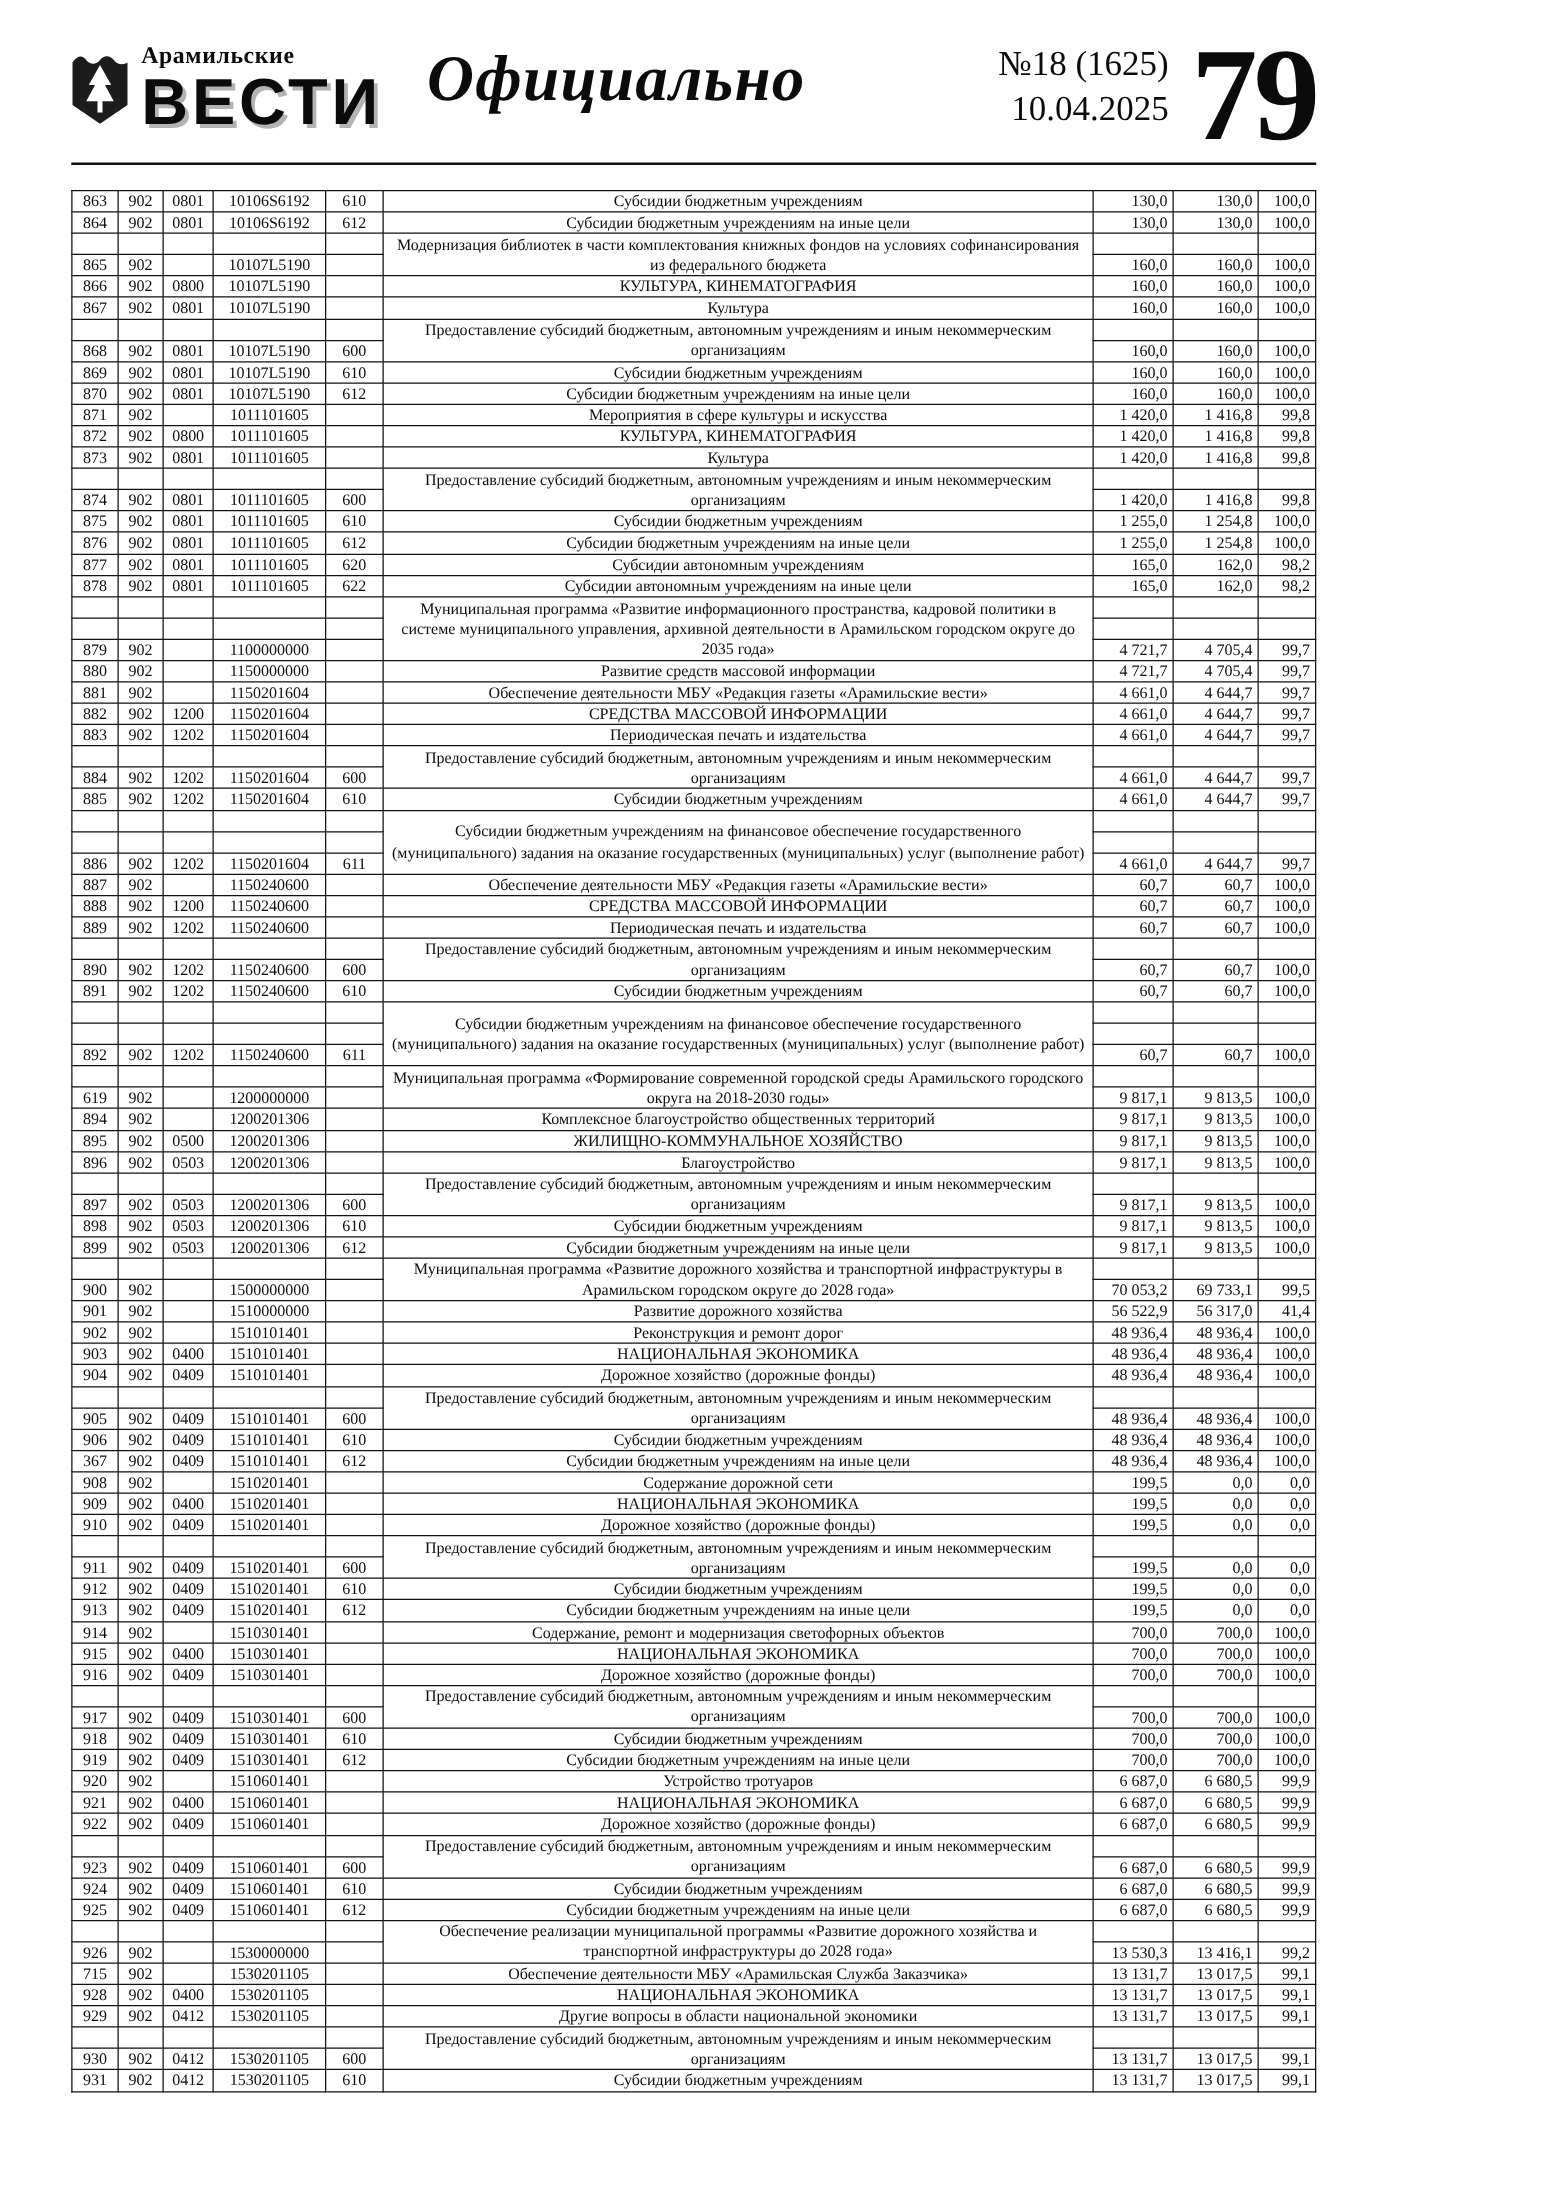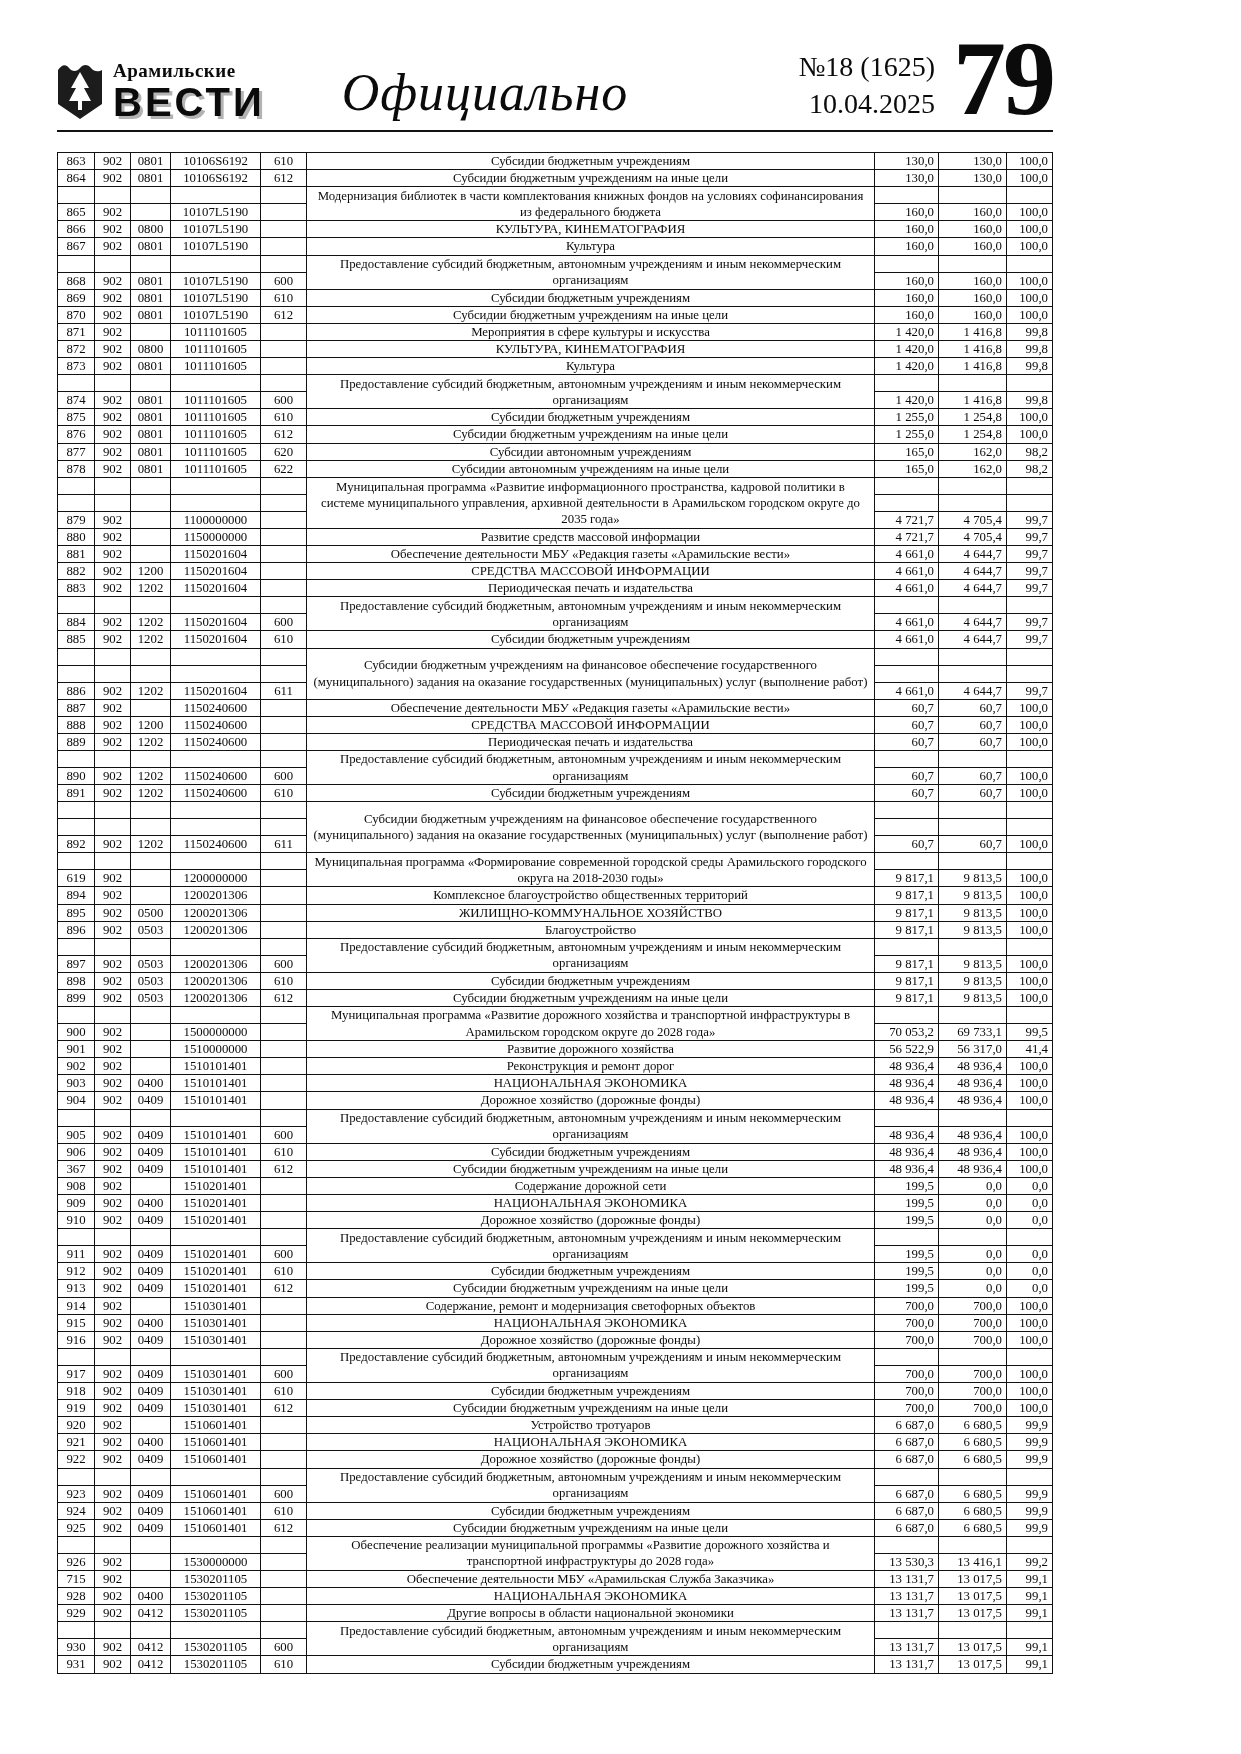--- a/index.html
+++ b/index.html
@@ -9,7 +9,7 @@
   .page { position:absolute; left:57px; top:34px; width:996px; }
 
   
-  .masthead { display:flex; align-items:flex-end; padding-bottom:8px; border-bottom:2px solid #111; height:98px; }
+  .masthead { display:flex; align-items:flex-start; padding-bottom:8px; border-bottom:2px solid #111; height:98px; }
   .brand { display:flex; align-items:center; gap:10px; flex:0 0 auto; }
   .brand-text { display:flex; flex-direction:column; }
   .brand-top { font-size:19px; font-weight:bold; letter-spacing:.5px; }

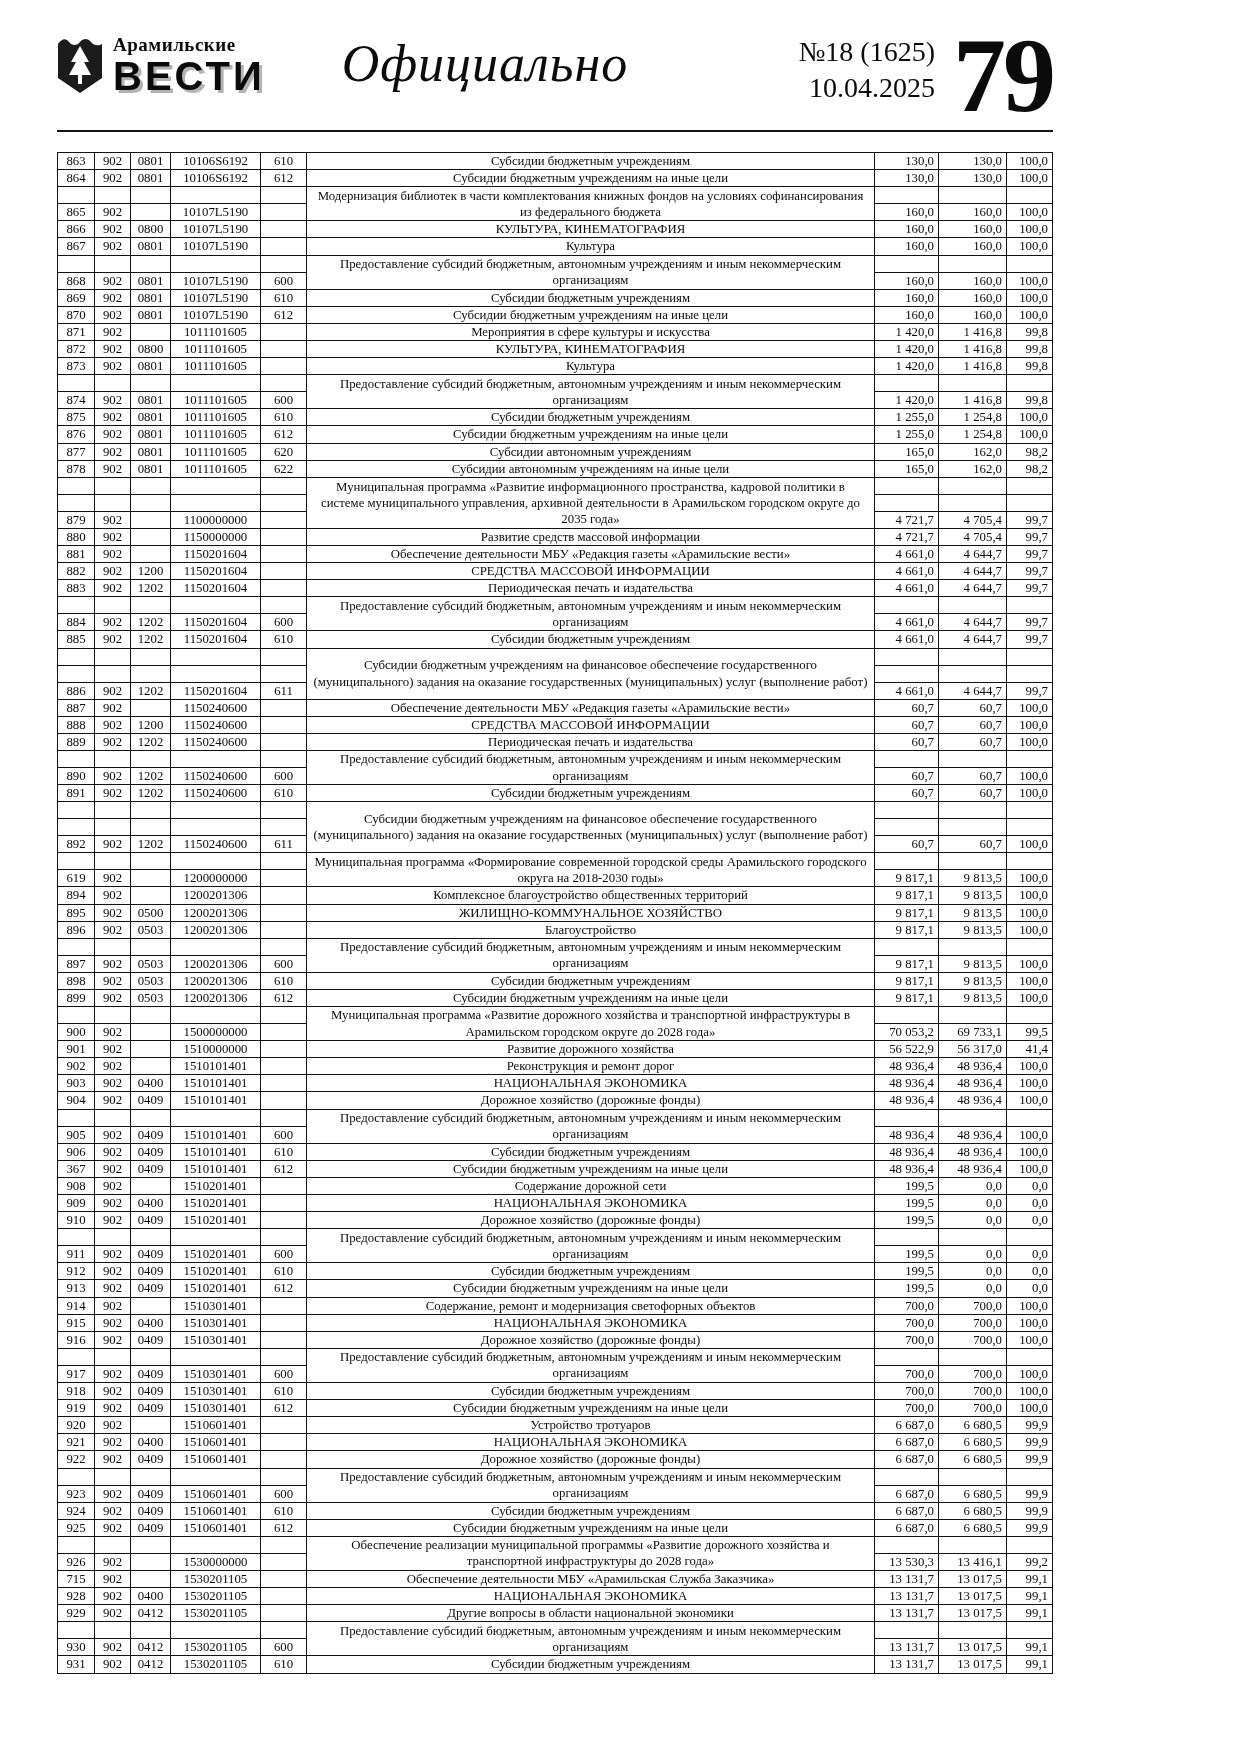--- a/index.html
+++ b/index.html
@@ -13,7 +13,7 @@
   .brand { display:flex; align-items:center; gap:10px; flex:0 0 auto; }
   .brand-text { display:flex; flex-direction:column; }
   .brand-top { font-size:19px; font-weight:bold; letter-spacing:.5px; }
-  .brand-bottom { font-family:"Liberation Sans", sans-serif; font-size:40px; font-weight:900;
+  .brand-bottom { font-family:"Liberation Sans", sans-serif; font-size:52px; font-weight:900;
                   letter-spacing:3px; line-height:1; text-shadow:3px 3px 0 #b3b3b3; }
   .section-title { font-style:italic; font-size:52px; font-weight:400; letter-spacing:1px;
                    margin-left:77px; margin-right:auto; }

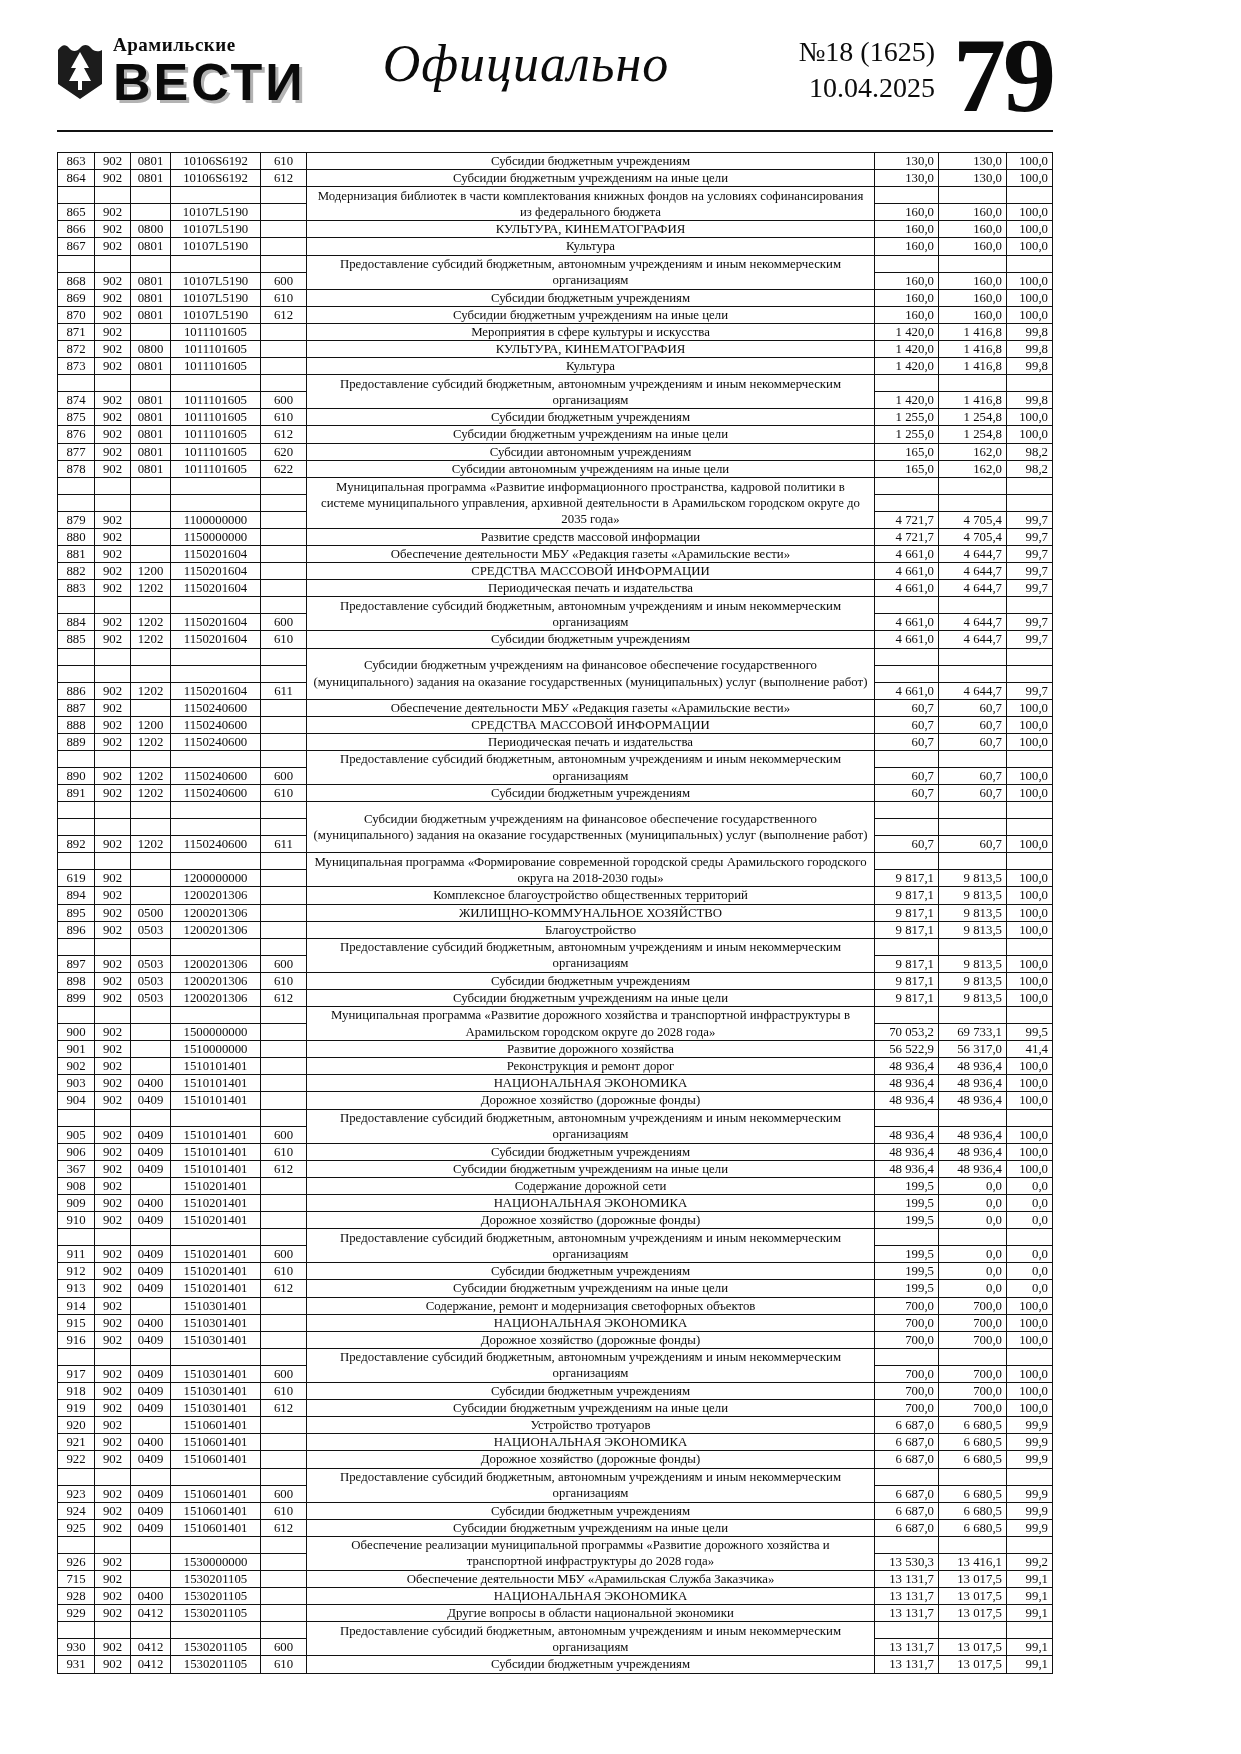--- a/index.html
+++ b/index.html
@@ -15,8 +15,8 @@
   .brand-top { font-size:19px; font-weight:bold; letter-spacing:.5px; }
   .brand-bottom { font-family:"Liberation Sans", sans-serif; font-size:52px; font-weight:900;
                   letter-spacing:3px; line-height:1; text-shadow:3px 3px 0 #b3b3b3; }
-  .section-title { font-style:italic; font-size:52px; font-weight:400; letter-spacing:1px;
-                   margin-left:77px; margin-right:auto; }
+  .section-title { font-style:italic; font-size:52px; font-weight:700; letter-spacing:1px;
+                   margin-left:36px; margin-right:auto; }
   .issue { text-align:right; font-size:28px; line-height:1.3; white-space:nowrap; }
   .pageno { font-size:106px; font-weight:bold; line-height:.8; letter-spacing:-3px; margin-left:18px; }
 

